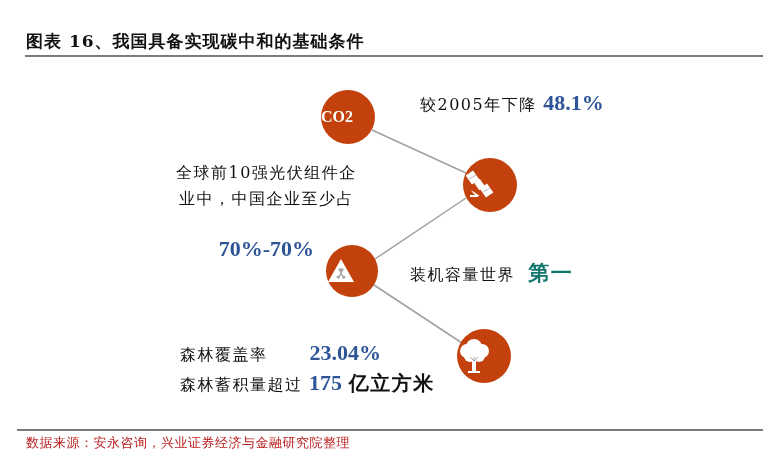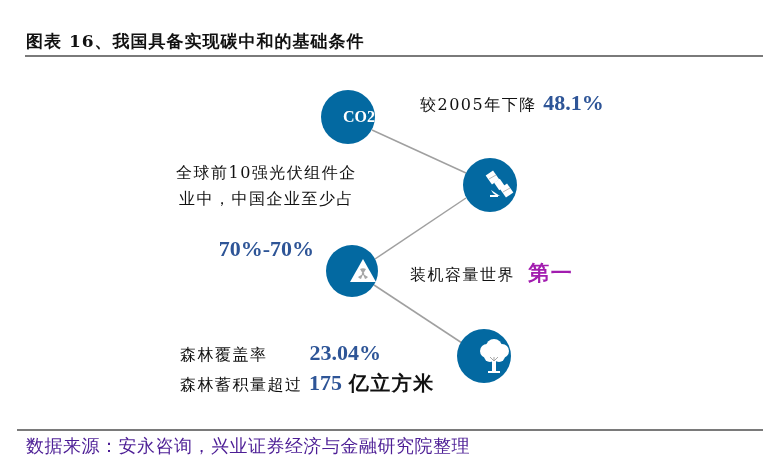--- a/index.html
+++ b/index.html
@@ -13,8 +13,8 @@
   .source { position: absolute; left: 26px; top: 434px; font-size: 18px; white-space: nowrap;
             letter-spacing: 0.5px; color: #4c1d95; }
   svg.links { position: absolute; left: 0; top: 0; }
-  .node { position: absolute; border-radius: 50%; background: #0369a1;
-          display: flex; align-items: center; justify-content: flex-end; }
+  .node { position: absolute; border-radius: 50%; background: #c2410c;
+          display: flex; align-items: center; justify-content: flex-start; }
   .node svg { display: block; }
   .co2-label { color: #fff; font-family: "Liberation Serif", serif; font-weight: bold; font-size: 16px; }
   .txt { position: absolute; white-space: nowrap; font-size: 16px; line-height: 26px; letter-spacing: 1.5px; color: #111; }

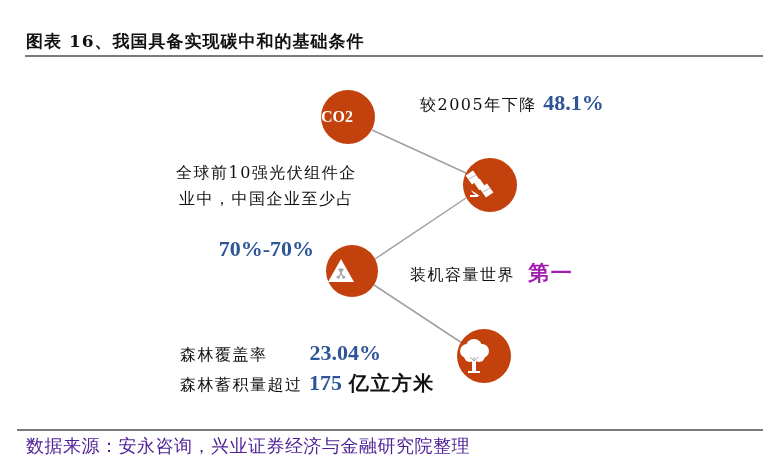--- a/index.html
+++ b/index.html
@@ -19,7 +19,7 @@
   .co2-label { color: #fff; font-family: "Liberation Serif", serif; font-weight: bold; font-size: 16px; }
   .txt { position: absolute; white-space: nowrap; font-size: 16px; line-height: 26px; letter-spacing: 1.5px; color: #111; }
   .hl { color: #2e5597; font-family: "Liberation Serif", serif; font-weight: bold; font-size: 22px; letter-spacing: 0; margin-top: 22px; }
-  .hl-cn { color: #a21caf; font-weight: bold; font-size: 21px; margin-top: 33px; }
+  .hl-cn { color: #0f766e; font-weight: bold; font-size: 21px; margin-top: 33px; }
   .unit { font-weight: bold; font-size: 20px; text-align: right; }
   .center { text-align: center; }
 </style>

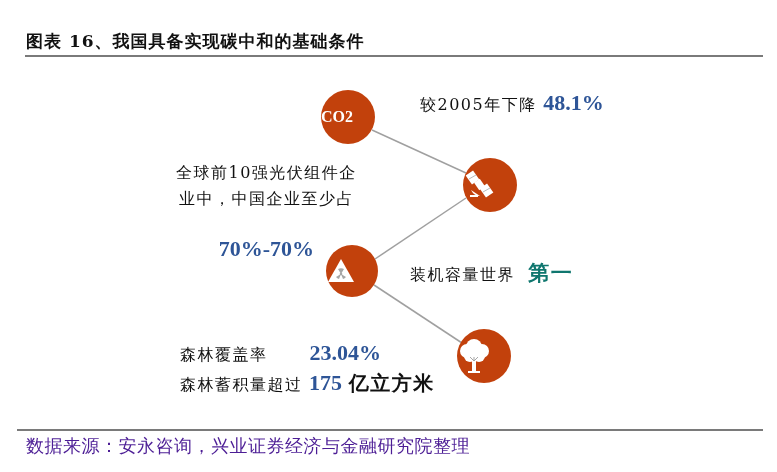--- a/index.html
+++ b/index.html
@@ -10,8 +10,8 @@
   .rule { position: absolute; height: 2px; background: #7a7a7a; }
   .rule.top { left: 25px; top: 55px; width: 738px; }
   .rule.bottom { left: 17px; top: 429px; width: 746px; }
-  .source { position: absolute; left: 26px; top: 434px; font-size: 18px; white-space: nowrap;
-            letter-spacing: 0.5px; color: #4c1d95; }
+  .source { position: absolute; left: 26px; top: 434px; font-size: 13px; white-space: nowrap;
+            letter-spacing: 0.5px; color: #b91c1c; }
   svg.links { position: absolute; left: 0; top: 0; }
   .node { position: absolute; border-radius: 50%; background: #c2410c;
           display: flex; align-items: center; justify-content: flex-start; }

